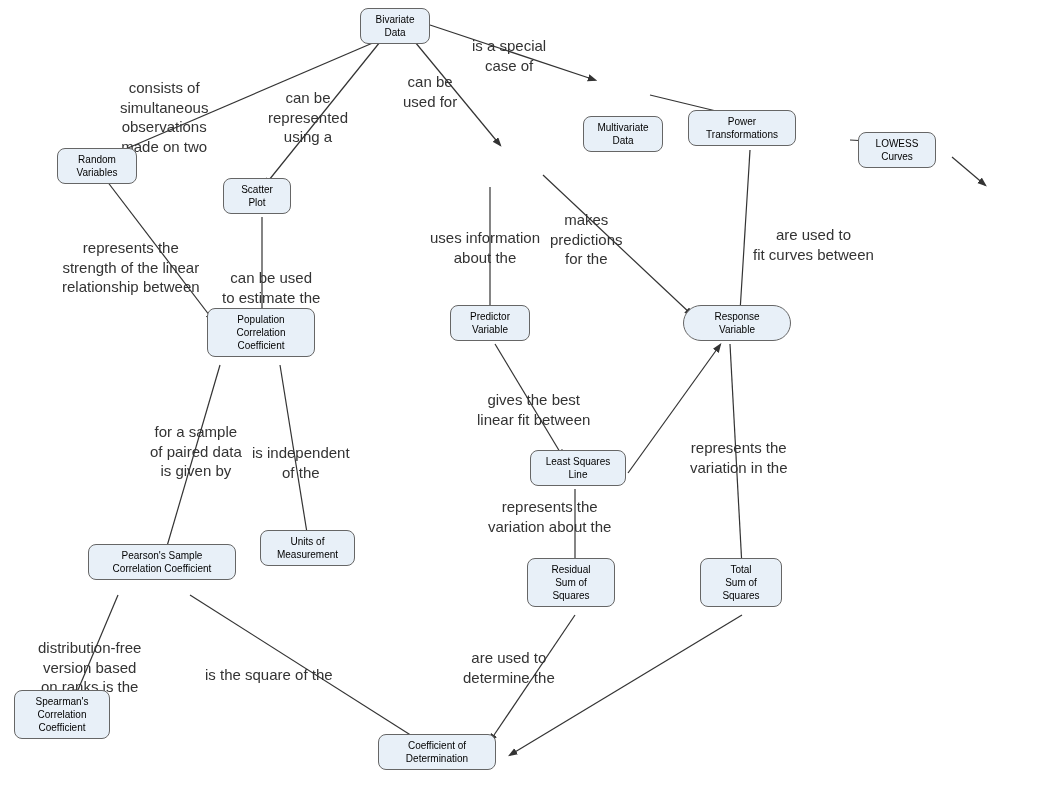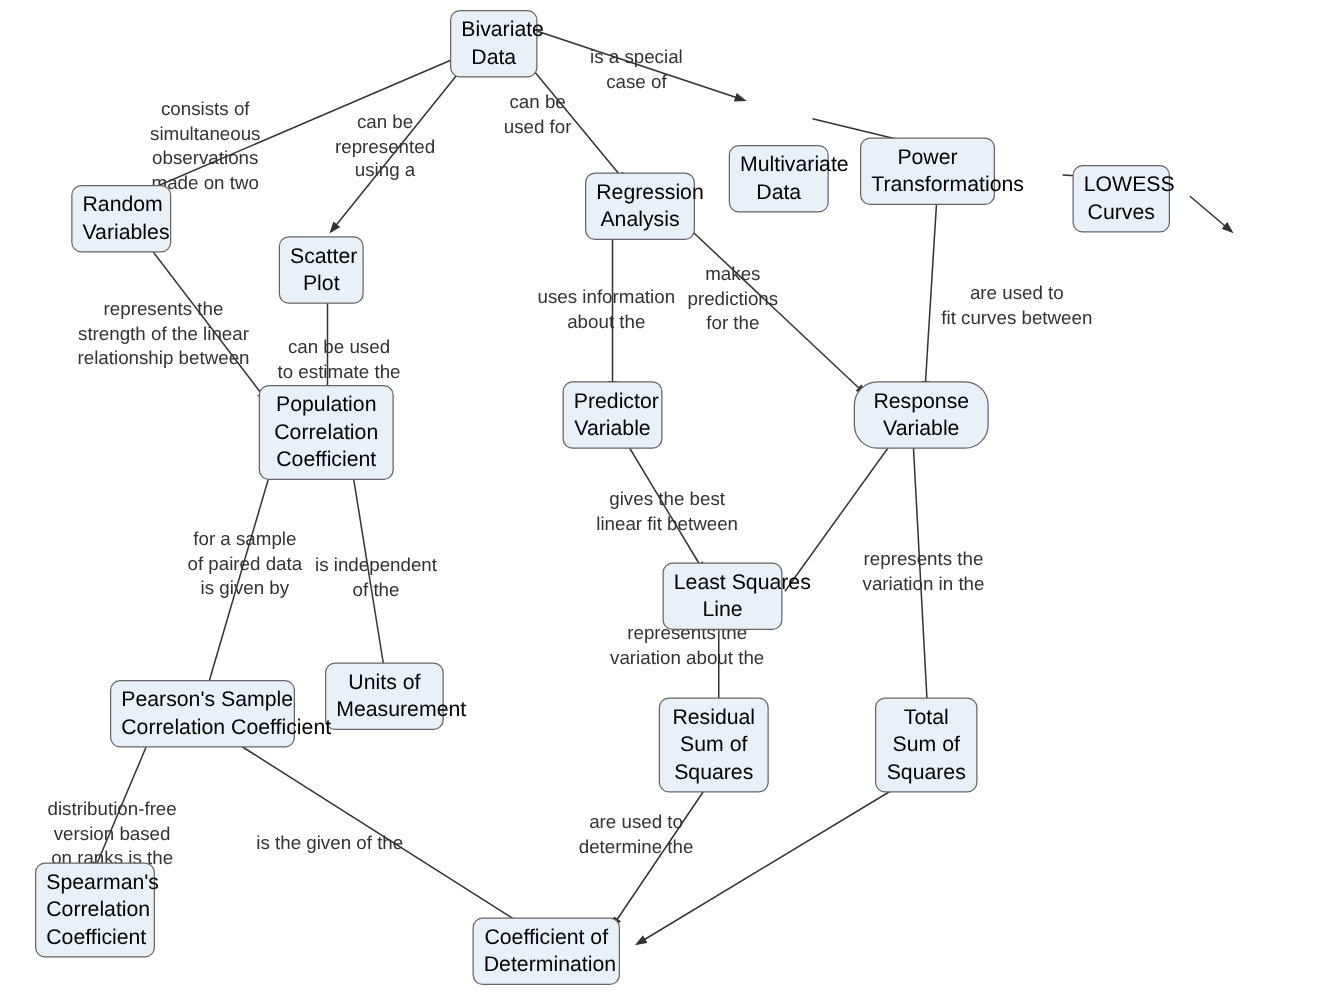--- a/index.html
+++ b/index.html
@@ -24,7 +24,7 @@
       background: #e8f0f8;
       padding: 4px 8px;
       text-align: center;
-      font-size: 17px;
+      font-size: 10px;
       line-height: 1.3;
       white-space: nowrap;
     }

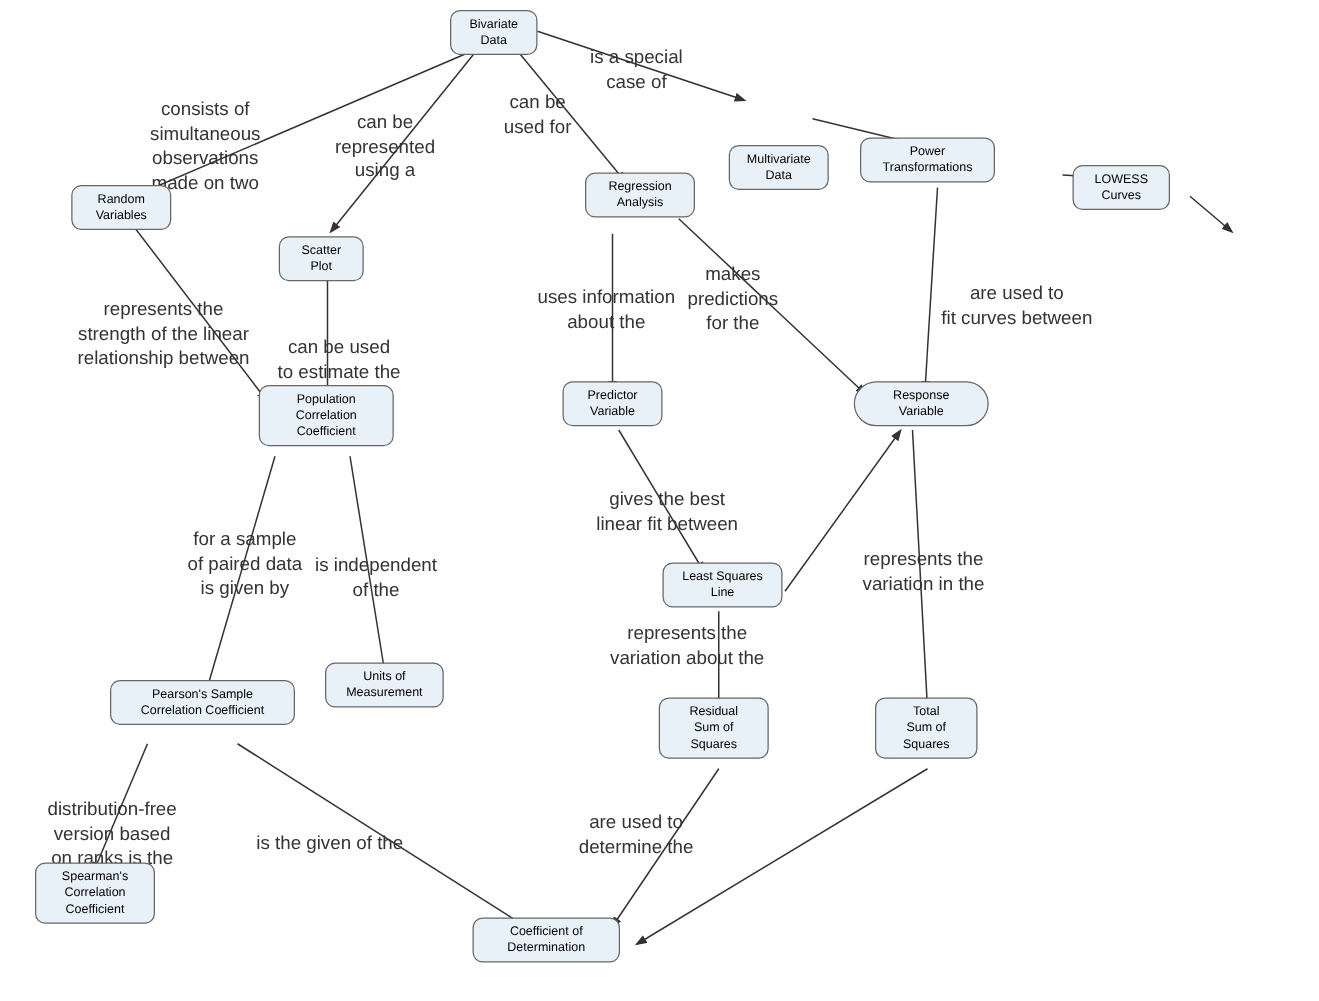--- a/index.html
+++ b/index.html
@@ -128,7 +128,6 @@
 
   <div class="node" style="left:360px;top:8px;width:70px;">Bivariate<br>Data</div>
   <div class="node" style="left:583px;top:72px;width:80px;margin-top:44px;">Multivariate<br>Data</div>
-  <div class="node" style="left:468px;top:138px;width:88px;">Regression<br>Analysis</div>
   <div class="node" style="left:688px;top:110px;width:108px;">Power<br>Transformations</div>
   <div class="node" style="left:858px;top:132px;width:78px;">LOWESS<br>Curves</div>
   <div class="node" style="left:22px;top:148px;width:80px;margin-left:35px;">Random<br>Variables</div>

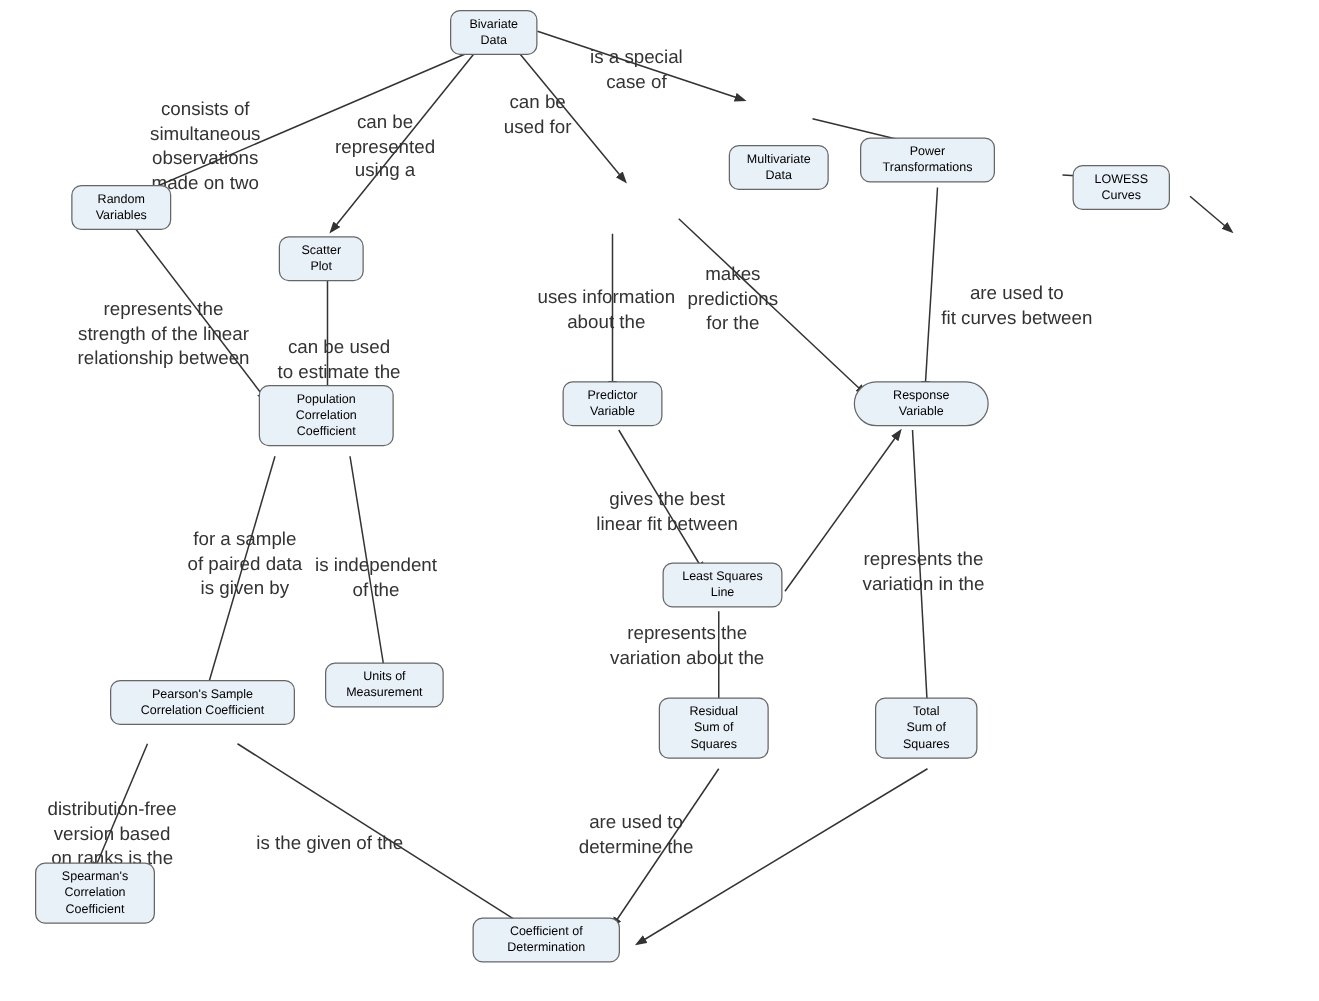--- a/index.html
+++ b/index.html
@@ -131,7 +131,7 @@
   <div class="node" style="left:688px;top:110px;width:108px;">Power<br>Transformations</div>
   <div class="node" style="left:858px;top:132px;width:78px;">LOWESS<br>Curves</div>
   <div class="node" style="left:22px;top:148px;width:80px;margin-left:35px;">Random<br>Variables</div>
-  <div class="node" style="left:223px;top:178px;width:68px;margin-top:11px;">Scatter<br>Plot</div>
+  <div class="node" style="left:223px;top:178px;width:68px;">Scatter<br>Plot</div>
   <div class="node" style="left:450px;top:305px;width:80px;">Predictor<br>Variable</div>
   <div class="node" style="left:683px;top:305px;width:108px;border-radius:19px;">Response<br>Variable</div>
   <div class="node" style="left:207px;top:308px;width:108px;">Population<br>Correlation<br>Coefficient</div>

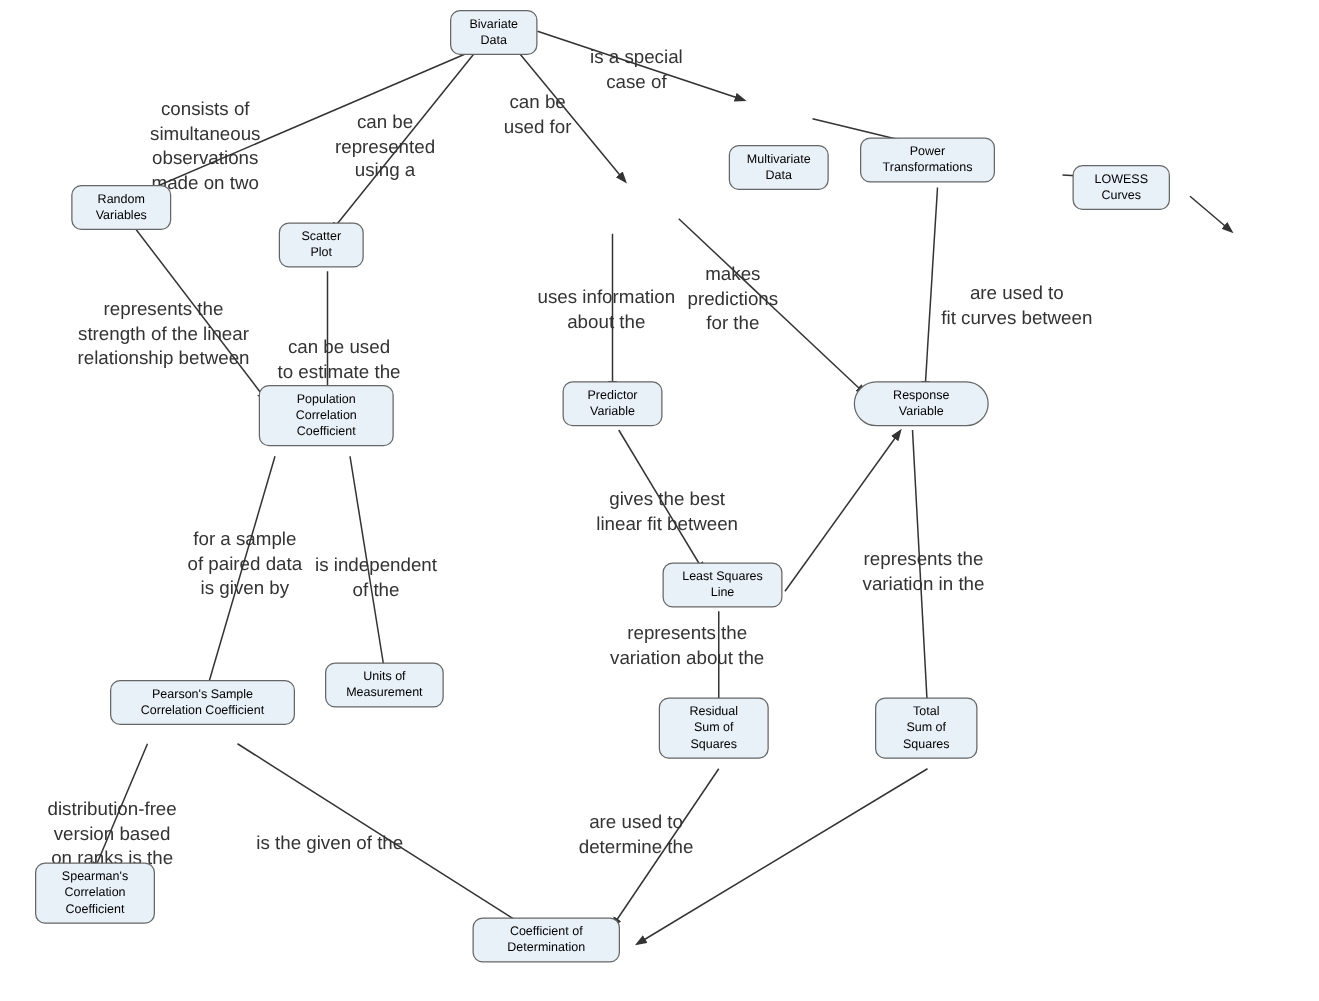--- a/index.html
+++ b/index.html
@@ -123,7 +123,7 @@
   <div class="label" style="left:488px;top:497px;">represents the<br>variation about the</div>
   <div class="label" style="left:690px;top:438px;">represents the<br>variation in the</div>
   <div class="label" style="left:38px;top:638px;">distribution-free<br>version based<br>on ranks is the</div>
-  <div class="label" style="left:205px;top:665px;">is the given of the</div>
+  <div class="label" style="left:205px;top:665px;">is the square of the</div>
   <div class="label" style="left:463px;top:648px;">are used to<br>determine the</div>
 
   <div class="node" style="left:360px;top:8px;width:70px;">Bivariate<br>Data</div>

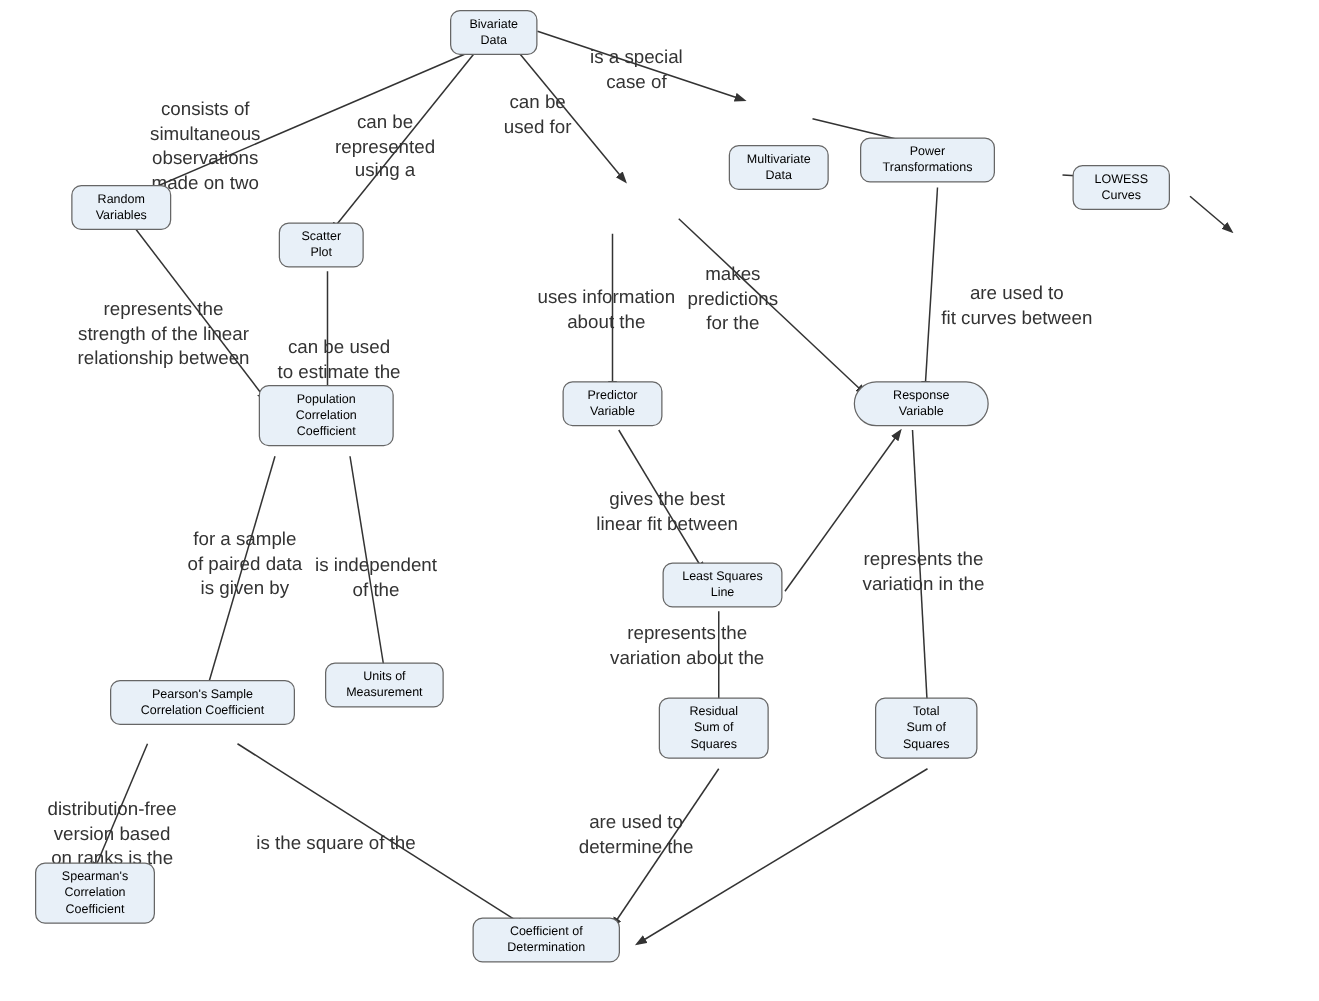--- a/index.html
+++ b/index.html
@@ -140,7 +140,7 @@
   <div class="node" style="left:700px;top:558px;width:82px;">Total<br>Sum of<br>Squares</div>
   <div class="node" style="left:527px;top:558px;width:88px;">Residual<br>Sum of<br>Squares</div>
   <div class="node" style="left:40px;top:544px;width:148px;margin-left:48px;">Pearson's Sample<br>Correlation Coefficient</div>
-  <div class="node" style="left:28px;top:690px;width:96px;">Spearman's<br>Correlation<br>Coefficient</div>
+  <div class="node" style="left:14px;top:690px;width:96px;">Spearman's<br>Correlation<br>Coefficient</div>
   <div class="node" style="left:378px;top:734px;width:118px;">Coefficient of<br>Determination</div>
 </div>
 

